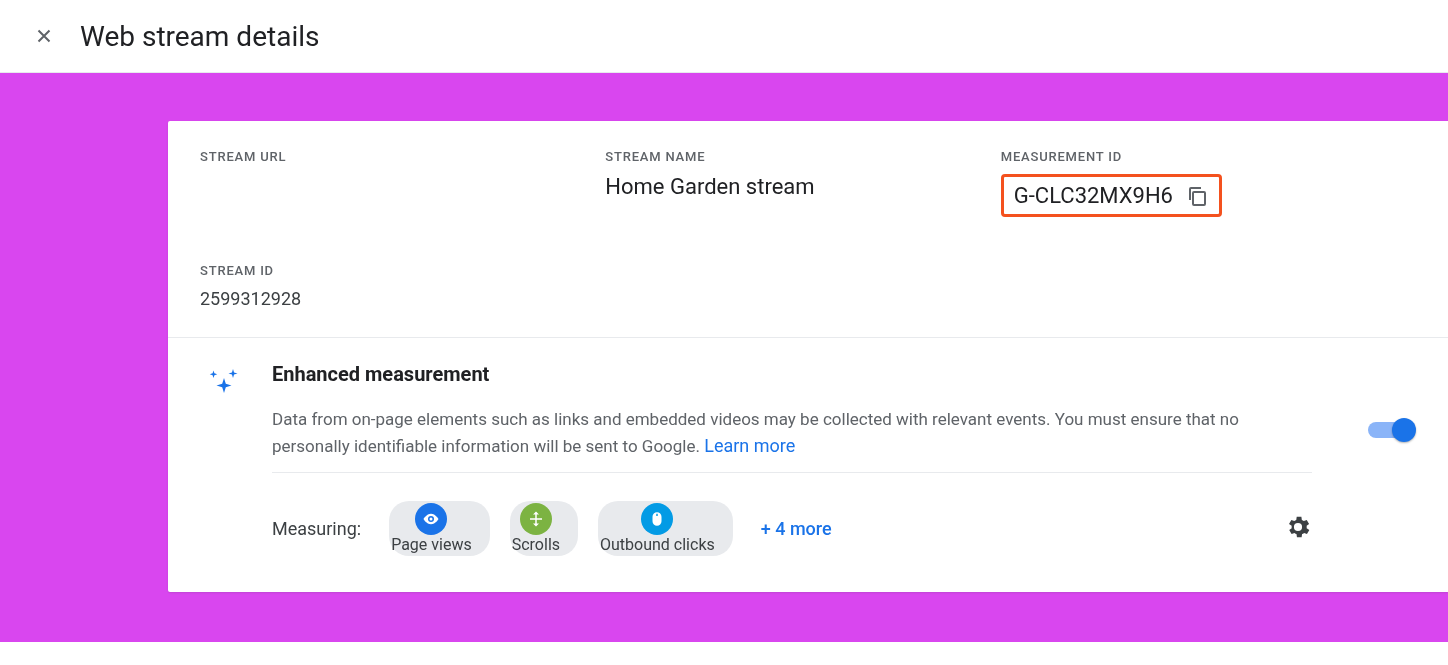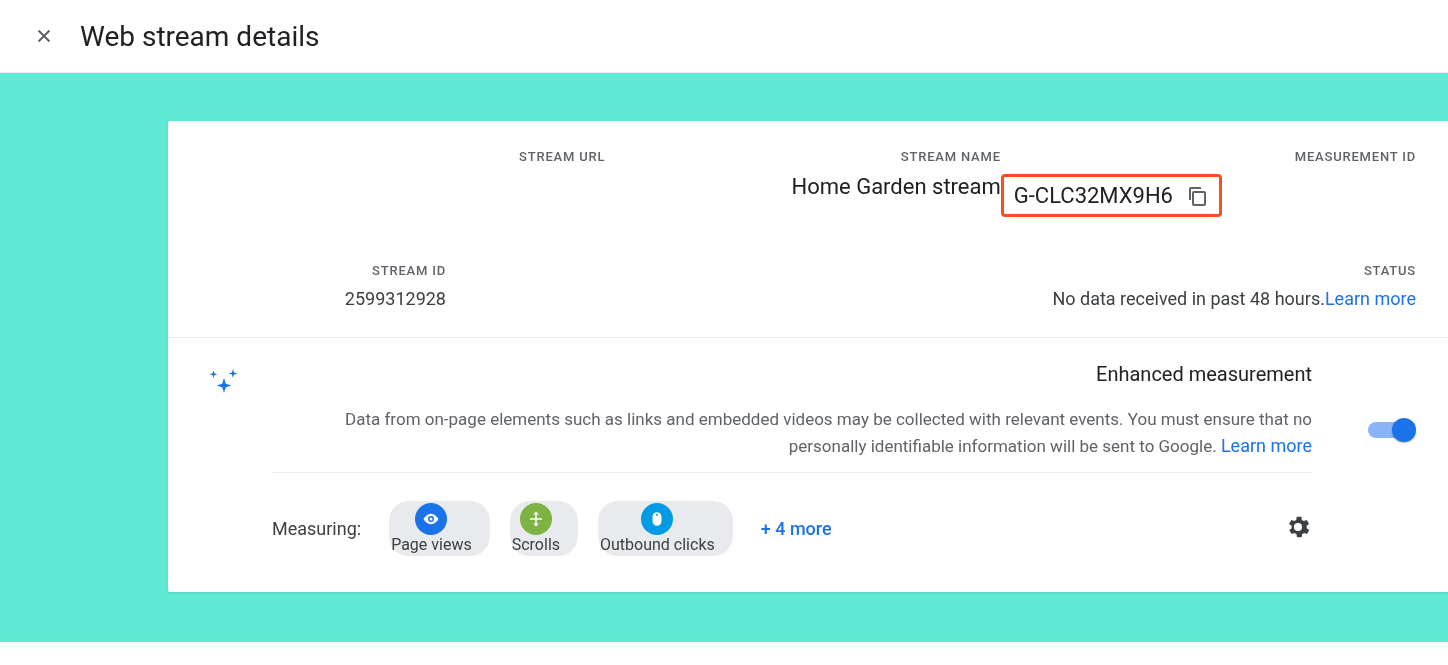--- a/index.html
+++ b/index.html
@@ -32,10 +32,9 @@
     margin-left: 16px;
   }
   .canvas {
-    background: #5eead4;
+    background: #d946ef;
     padding-top: 48px;
     min-height: 569px;
-    text-align: right;
   }
   .panel {
     margin-left: 168px;

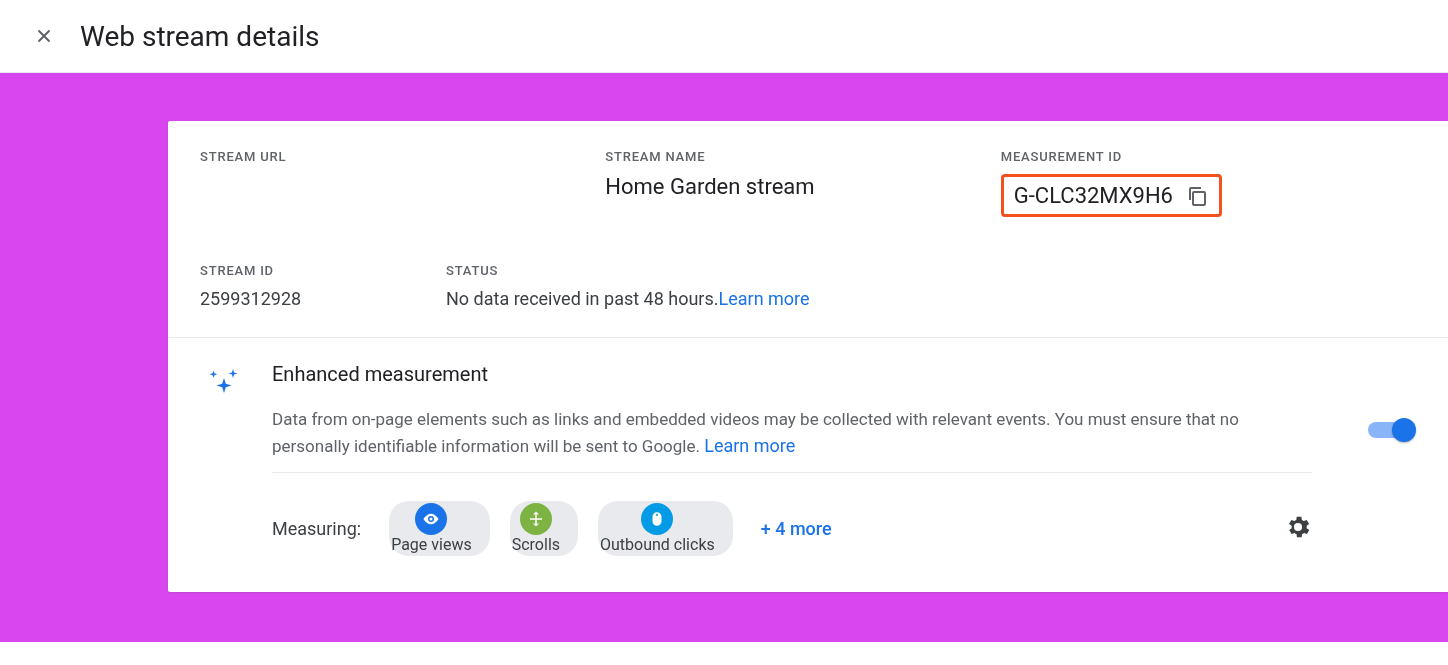--- a/index.html
+++ b/index.html
@@ -246,12 +246,6 @@
           <div class="label">STREAM ID</div>
           <div class="status-text">2599312928</div>
         </div>
-        <div class="col col-status">
-          <div class="label">STATUS</div>
-          <div class="status-text">
-            <span>No data received in past 48 hours.</span><span class="link">Learn more</span>
-          </div>
-        </div>
       </div>
     </div>
 

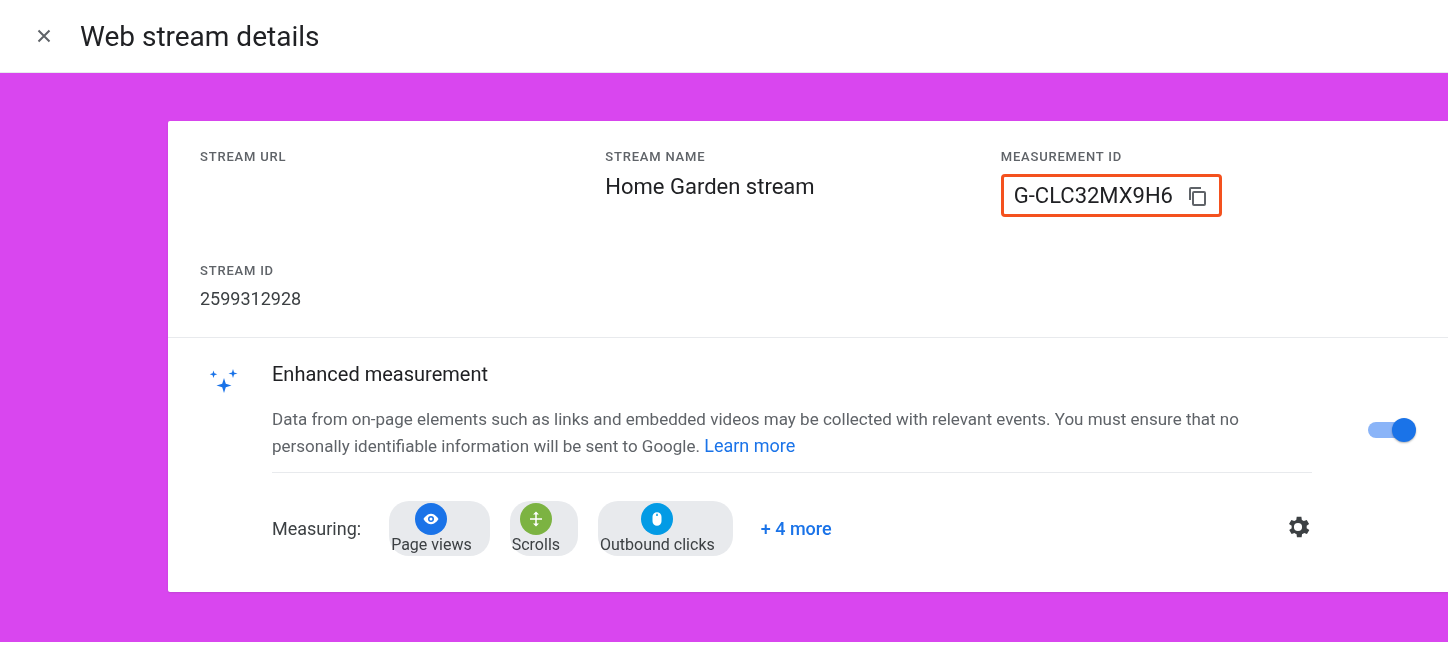--- a/index.html
+++ b/index.html
@@ -114,7 +114,7 @@
   .enh-body { flex: 1; }
   .enh-title {
     font-size: 20px;
-    font-weight: 400;
+    font-weight: 700;
     color: #202124;
     margin-bottom: 20px;
   }

